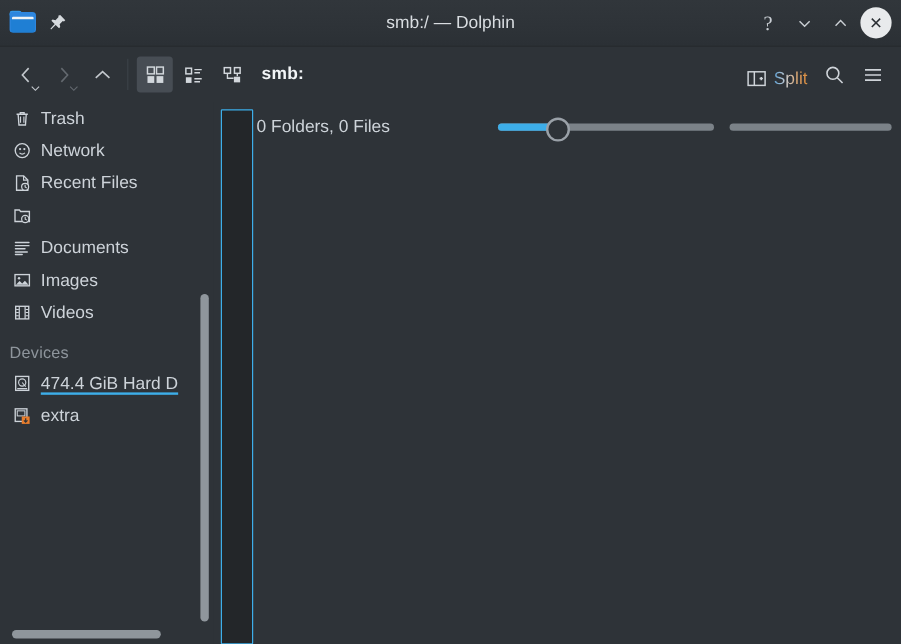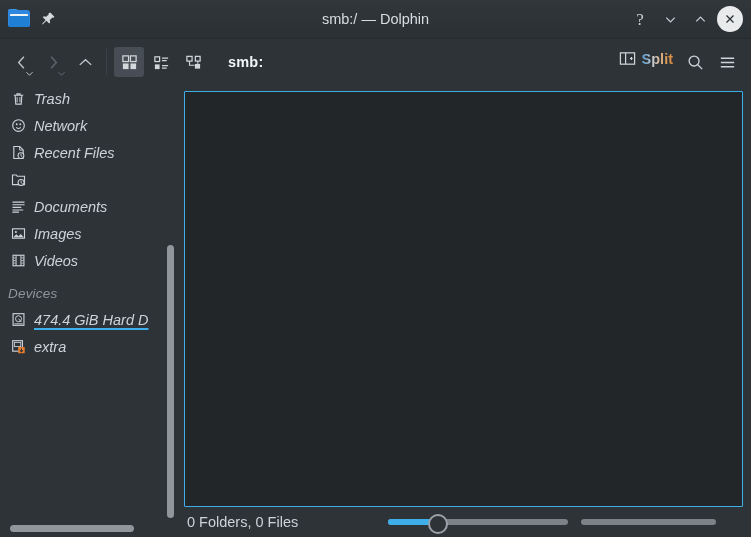--- a/index.html
+++ b/index.html
@@ -96,7 +96,7 @@
   }
   .vm-btn.active { background: #474d54; }
   .breadcrumb {
-    margin-left: 20px; font-size: 14.5px; font-weight: bold; color: #f2f5f7;
+    margin-left: 10px; font-size: 14.5px; font-weight: bold; color: #f2f5f7;
     letter-spacing: .2px;
   }
   .toolbar-right {

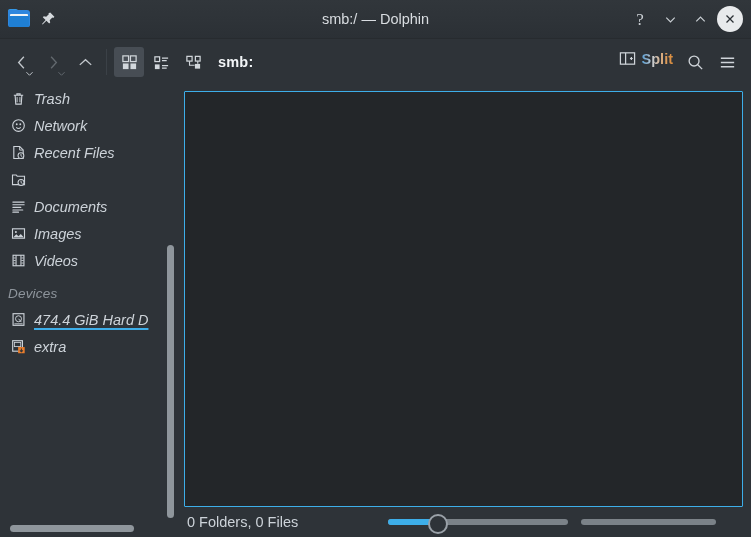--- a/index.html
+++ b/index.html
@@ -100,7 +100,7 @@
     letter-spacing: .2px;
   }
   .toolbar-right {
-    margin-left: auto; display: flex; align-items: flex-start;  font-weight: bold;
+    margin-left: auto; display: flex; align-items: flex-end; 
   }
   .split-btn {
     display: flex; align-items: center; gap: 6px;

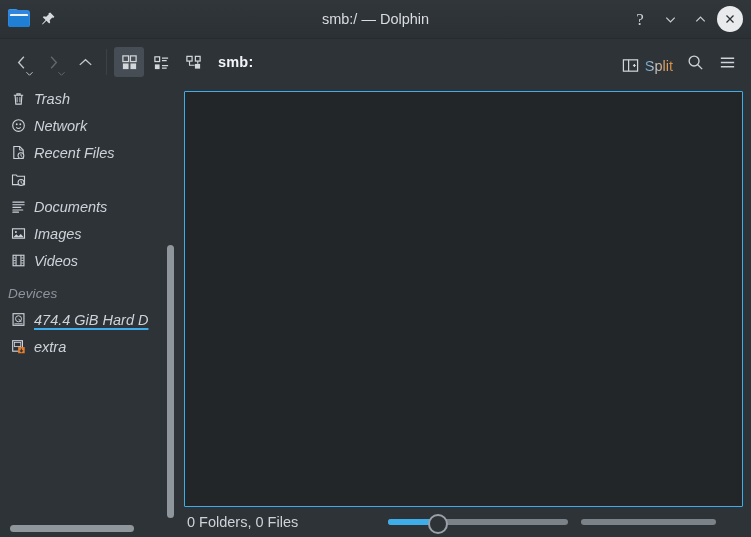--- a/index.html
+++ b/index.html
@@ -325,7 +325,7 @@
 
     <div class="sidebar">
       <div class="sb-scroll">
-        <div class="sb-list" id="sidebar-list" style="margin-top: -3px; font-style: italic;">
+        <div class="sb-list" id="sidebar-list" style="margin-top: -3px;">
             <div class="sb-item">
               <span class="sb-ic">
                 <svg viewBox="0 0 16 16" width="15" height="15">

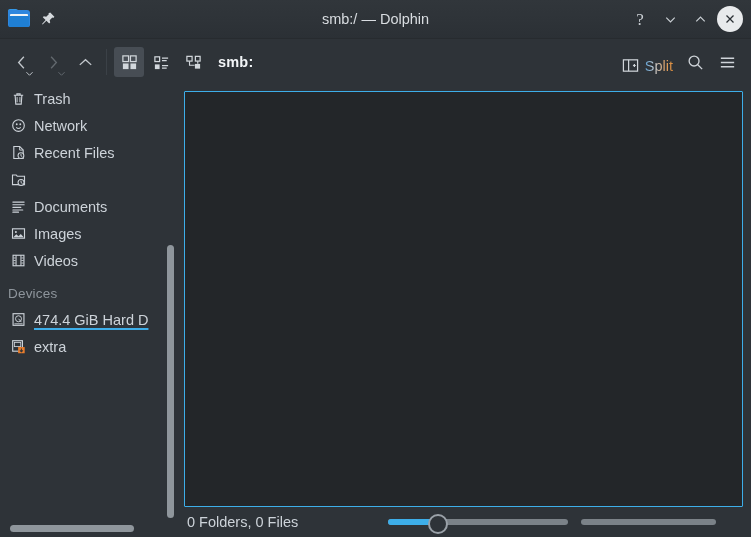--- a/index.html
+++ b/index.html
@@ -161,7 +161,7 @@
 
   
   .main {
-    flex: 1; display: flex; flex-direction: column;
+    flex: 1; display: flex; 
     padding: 6px 8px 0 6px; min-width: 0;
   }
   .view-area {

